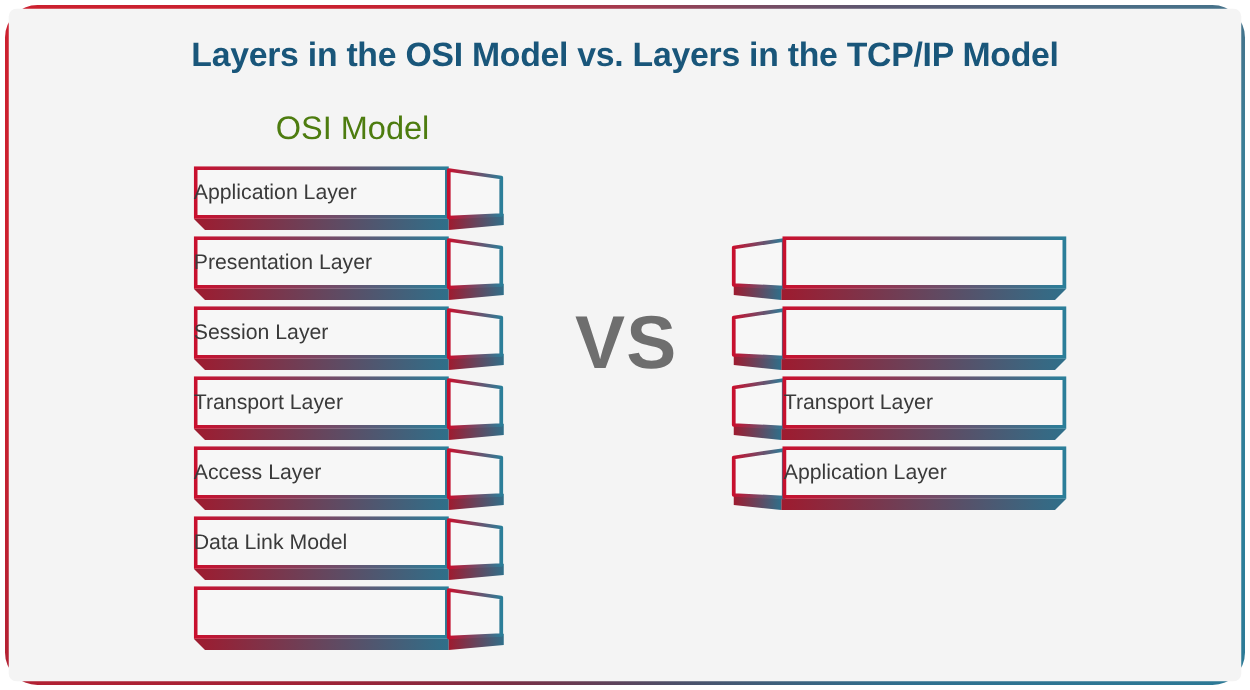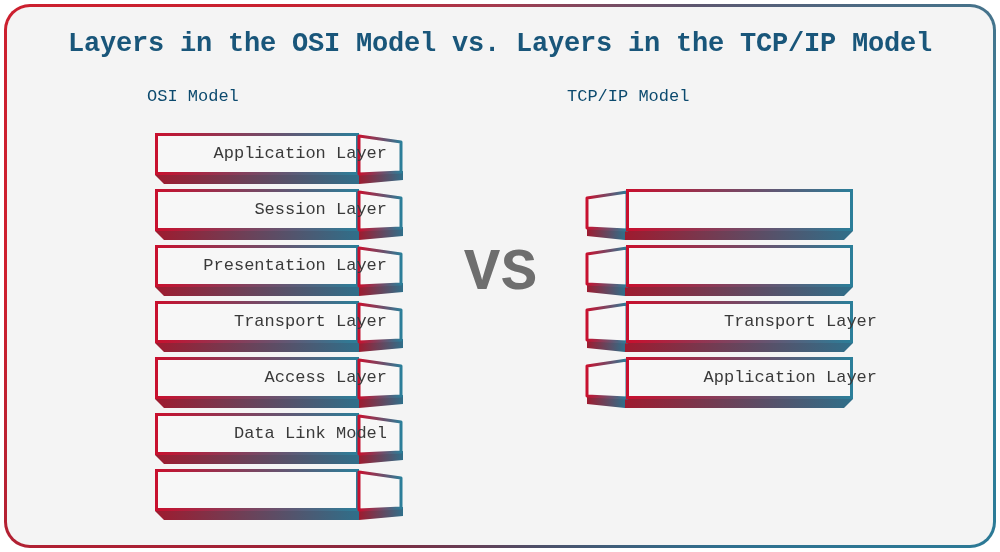--- a/index.html
+++ b/index.html
@@ -38,11 +38,10 @@
   }
   #frame-inner {
     width:100%; height:100%;
-    border-radius:23px;
+    border-radius:6px;
     background:#f4f4f4;
     position:relative;
     overflow:hidden;
-    font-family:Liberation Mono, monospace;
   }
 
   

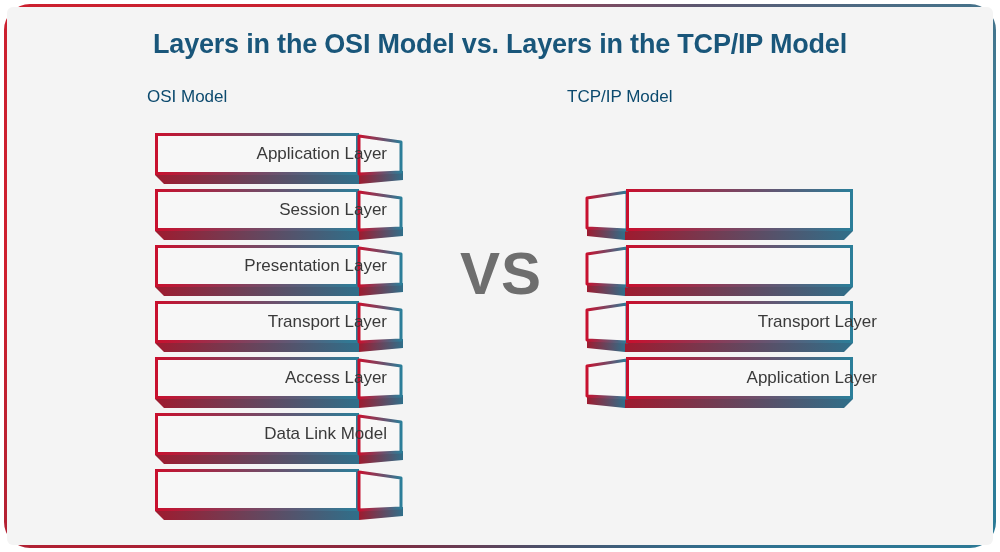--- a/index.html
+++ b/index.html
@@ -58,9 +58,10 @@
   .col-heading {
     position:absolute;
     top:80px;
-    font-size:17px;
+    text-align:center;
+    font-size:26px;
     font-weight:normal;
-    color:#0c4a6e;
+    color:#4d7c0f;
     white-space:nowrap;
   }
   #heading-osi   { left:140px; width:270px; }

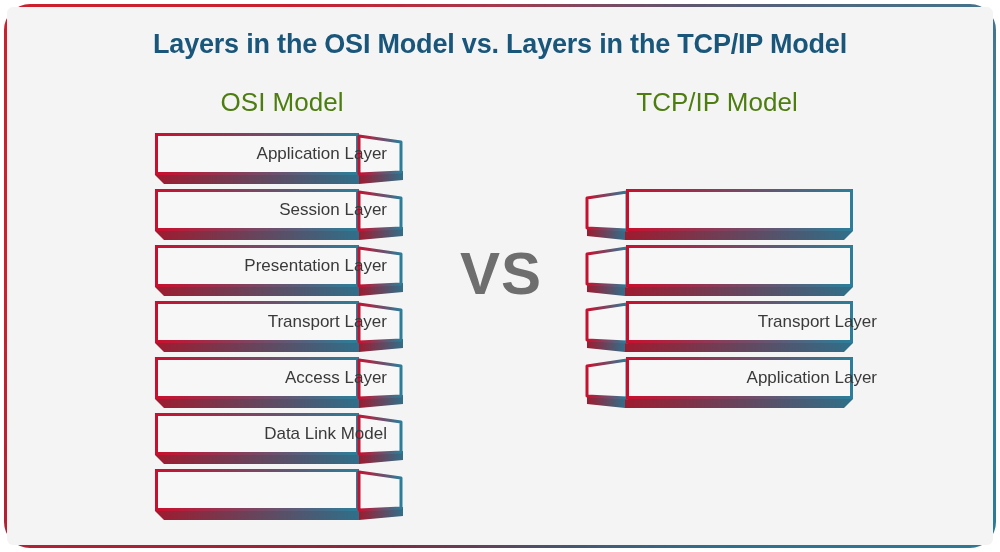--- a/index.html
+++ b/index.html
@@ -116,7 +116,6 @@
       <div id="title">Layers in the OSI Model vs. Layers in the TCP/IP Model</div>
 
       <div class="col-heading" id="heading-osi">OSI Model</div>
-      <div class="col-heading" id="heading-tcpip">TCP/IP Model</div>
 
       <div id="vs">VS</div>
 

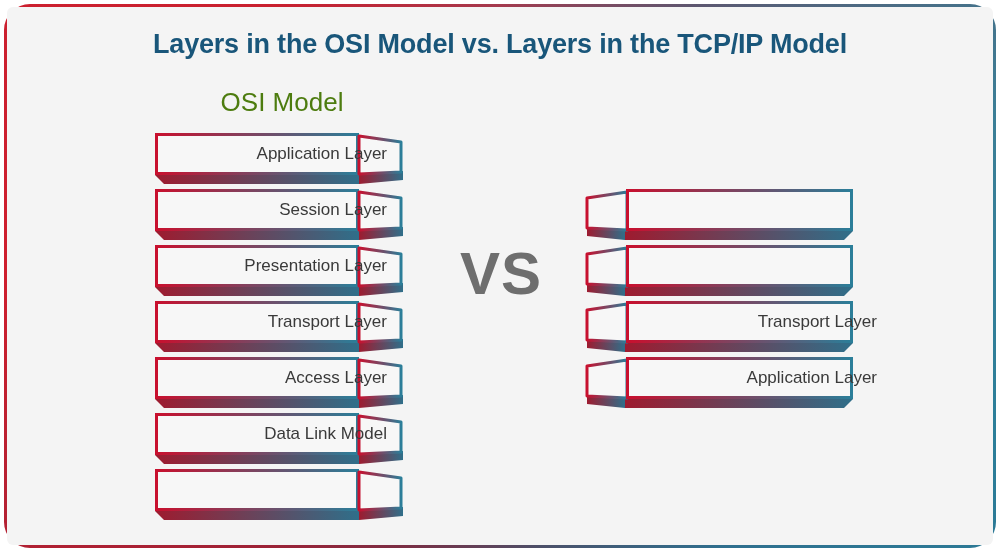--- a/index.html
+++ b/index.html
@@ -96,10 +96,9 @@
     line-height:42px;
     font-size:17px;
     color:#3a3a3a;
-    text-align:right;
+    text-align:left;
     white-space:nowrap;
     pointer-events:none;
-    margin-left:24px;
   }
   
   #stack-osi .layer-label { left:0px; width:208px; }

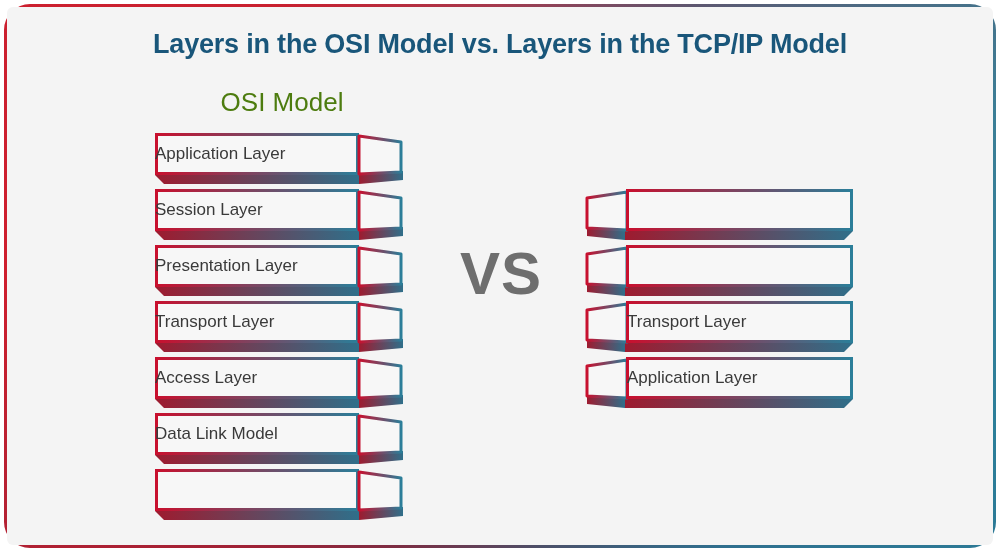--- a/index.html
+++ b/index.html
@@ -143,6 +143,26 @@
             <svg width="252" height="56" viewBox="0 0 252 56">
 
   <defs>
+    <linearGradient id="gosi1" x1="0" y1="0" x2="1" y2="0">
+      <stop offset="0" stop-color="#c8102e"></stop>
+                  <stop offset="1" stop-color="#2b7e99"></stop>
+    </linearGradient>
+    <linearGradient id="sosi1" x1="0" y1="0" x2="1" y2="0">
+      <stop offset="0" stop-color="#9e1b2f"></stop>
+                  <stop offset="1" stop-color="#2f6f8a"></stop>
+    </linearGradient>
+  </defs>
+    <polygon points="0,42 204,42 204,51 9,51" fill="url(#sosi1)"></polygon>
+    <polygon points="204,42 248,38 248,47 204,51" fill="url(#sosi1)"></polygon>
+    <rect x="1.5" y="1.5" width="201" height="39" fill="#f7f7f7" stroke="url(#gosi1)" stroke-width="3"></rect>
+    <polygon points="204,3 246,9 246,39 204,41" fill="#f7f7f7" stroke="url(#gosi1)" stroke-width="3" stroke-linejoin="round"></polygon>
+  </svg>
+            <div class="layer-label">Presentation Layer</div>
+          </div>
+          <div class="layer-box">
+            <svg width="252" height="56" viewBox="0 0 252 56">
+
+  <defs>
     <linearGradient id="gosi2" x1="0" y1="0" x2="1" y2="0">
       <stop offset="0" stop-color="#c8102e"></stop>
                   <stop offset="1" stop-color="#2b7e99"></stop>
@@ -163,26 +183,6 @@
             <svg width="252" height="56" viewBox="0 0 252 56">
 
   <defs>
-    <linearGradient id="gosi1" x1="0" y1="0" x2="1" y2="0">
-      <stop offset="0" stop-color="#c8102e"></stop>
-                  <stop offset="1" stop-color="#2b7e99"></stop>
-    </linearGradient>
-    <linearGradient id="sosi1" x1="0" y1="0" x2="1" y2="0">
-      <stop offset="0" stop-color="#9e1b2f"></stop>
-                  <stop offset="1" stop-color="#2f6f8a"></stop>
-    </linearGradient>
-  </defs>
-    <polygon points="0,42 204,42 204,51 9,51" fill="url(#sosi1)"></polygon>
-    <polygon points="204,42 248,38 248,47 204,51" fill="url(#sosi1)"></polygon>
-    <rect x="1.5" y="1.5" width="201" height="39" fill="#f7f7f7" stroke="url(#gosi1)" stroke-width="3"></rect>
-    <polygon points="204,3 246,9 246,39 204,41" fill="#f7f7f7" stroke="url(#gosi1)" stroke-width="3" stroke-linejoin="round"></polygon>
-  </svg>
-            <div class="layer-label">Presentation Layer</div>
-          </div>
-          <div class="layer-box">
-            <svg width="252" height="56" viewBox="0 0 252 56">
-
-  <defs>
     <linearGradient id="gosi3" x1="0" y1="0" x2="1" y2="0">
       <stop offset="0" stop-color="#c8102e"></stop>
                   <stop offset="1" stop-color="#2b7e99"></stop>

